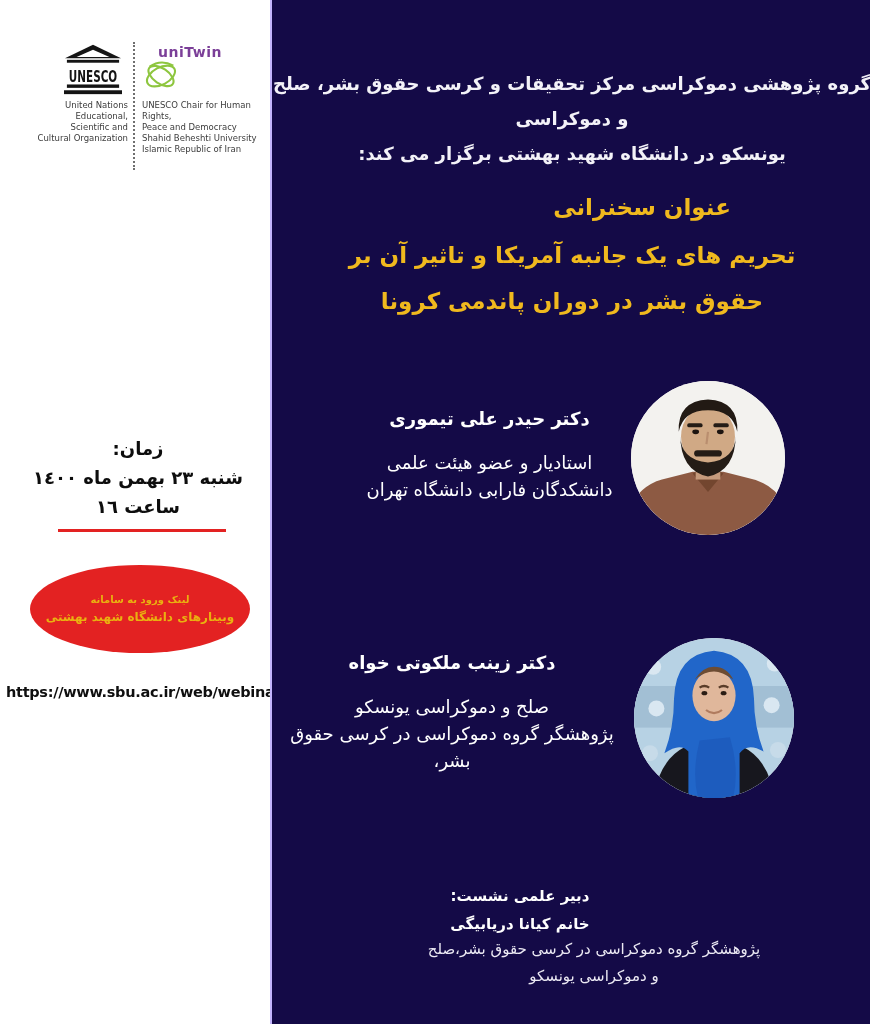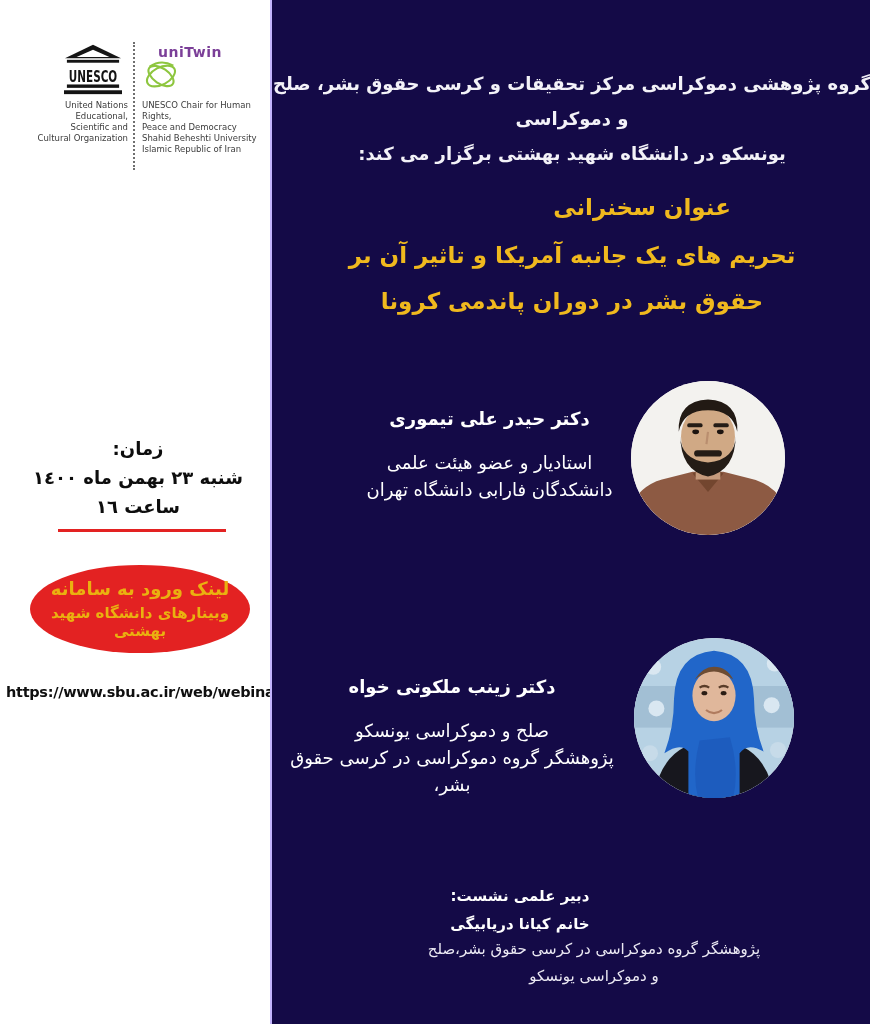--- a/index.html
+++ b/index.html
@@ -28,7 +28,7 @@
   .red-line { position:absolute; top:529px; left:58px; width:168px; height:3px; background:#e32222; }
 
   .link-badge { position:absolute; left:30px; top:565px; width:220px; height:88px; background:#e32222; border-radius:50%; display:flex; flex-direction:column; justify-content:center; text-align:center; direction:rtl; color:#eab110; font-weight:bold; }
-  .link-badge .b1 { font-size:18px; }
+  .link-badge .b1 { font-size:10px; }
   .link-badge .b2 { font-size:15px; margin-top:5px; }
 
   .webinar-url { position:absolute; left:6px; top:684px; width:264px; font-size:14.5px; font-weight:bold; color:#0f0f0f; letter-spacing:-0.3px; white-space:nowrap; }

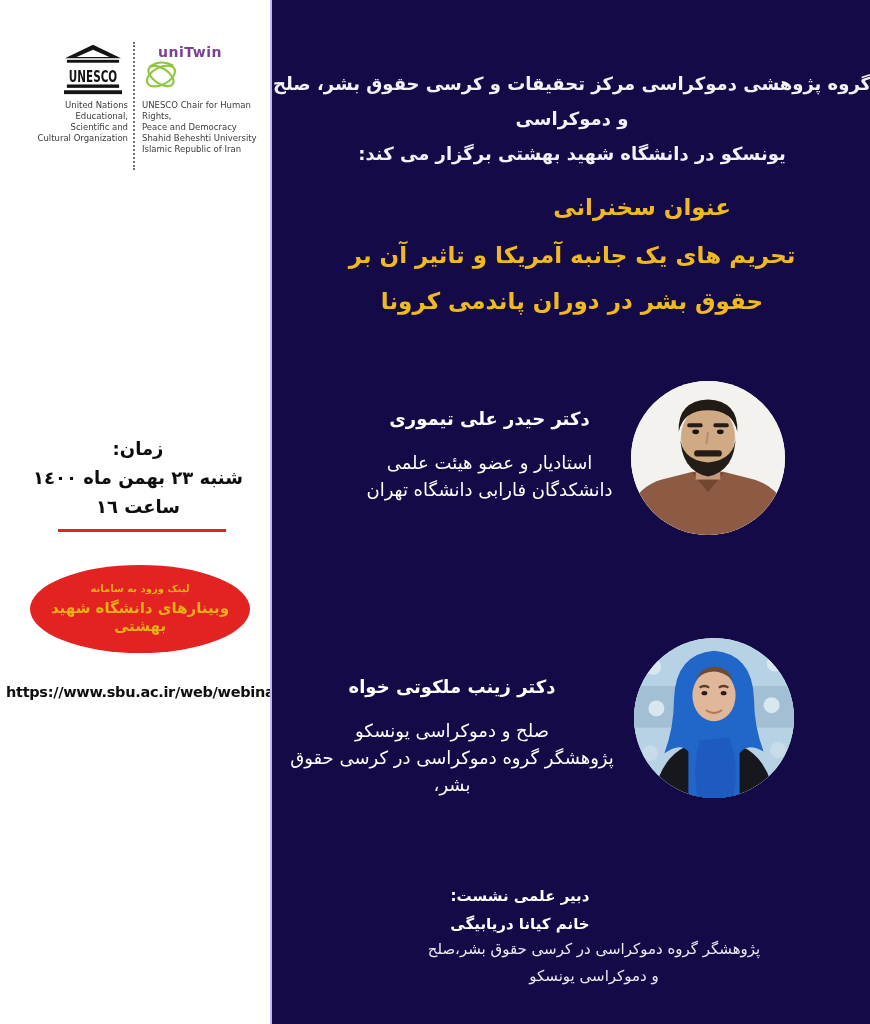--- a/index.html
+++ b/index.html
@@ -29,7 +29,7 @@
 
   .link-badge { position:absolute; left:30px; top:565px; width:220px; height:88px; background:#e32222; border-radius:50%; display:flex; flex-direction:column; justify-content:center; text-align:center; direction:rtl; color:#eab110; font-weight:bold; }
   .link-badge .b1 { font-size:10px; }
-  .link-badge .b2 { font-size:15px; margin-top:5px; }
+  .link-badge .b2 { font-size:12px; margin-top:5px; }
 
   .webinar-url { position:absolute; left:6px; top:684px; width:264px; font-size:14.5px; font-weight:bold; color:#0f0f0f; letter-spacing:-0.3px; white-space:nowrap; }
 

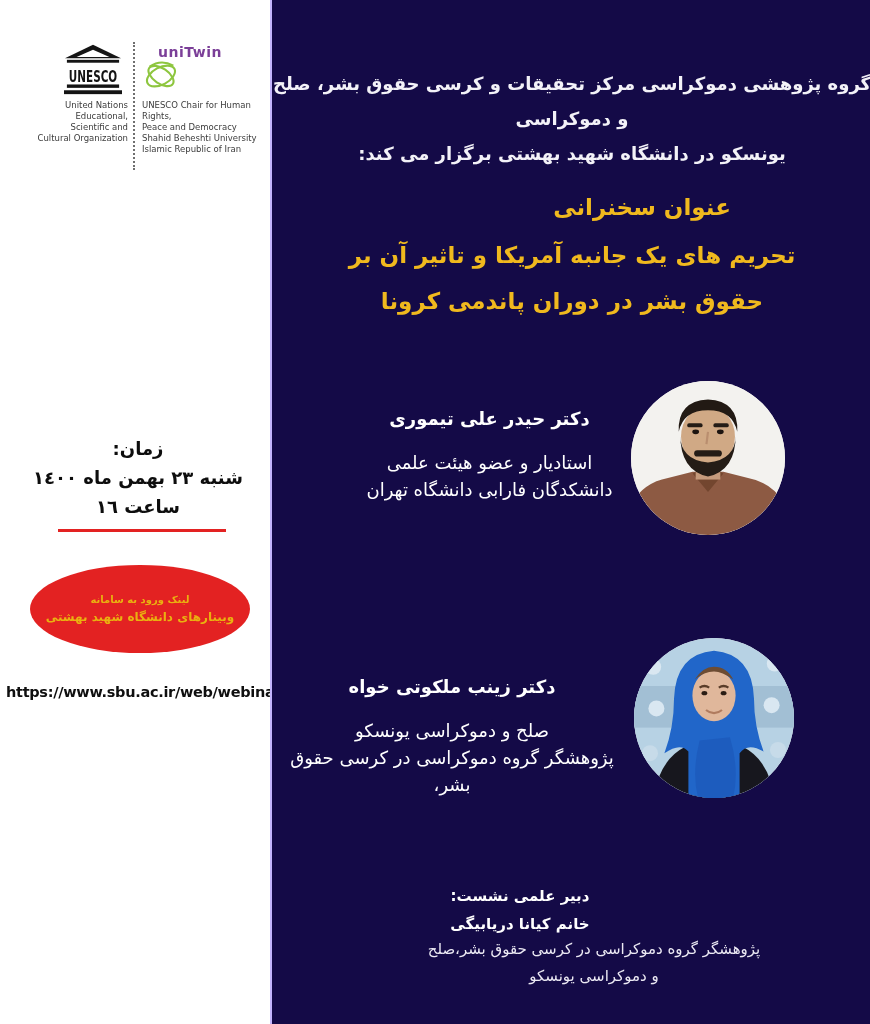--- a/index.html
+++ b/index.html
@@ -48,7 +48,7 @@
   .sp-roles { margin-top:20px; font-size:18px; font-weight:normal; line-height:27px; }
   .sp-roles span { display:block; }
   .sp1-text { top:408px; left:85px; width:265px; }
-  .sp2-text { top:676px; left:10px; width:340px; }
+  .sp2-text { top:652px; left:10px; width:340px; }
 
   .photo { position:absolute; border-radius:50%; overflow:hidden; background:#f3f2ef; }
   .photo svg { display:block; width:100%; height:100%; }

